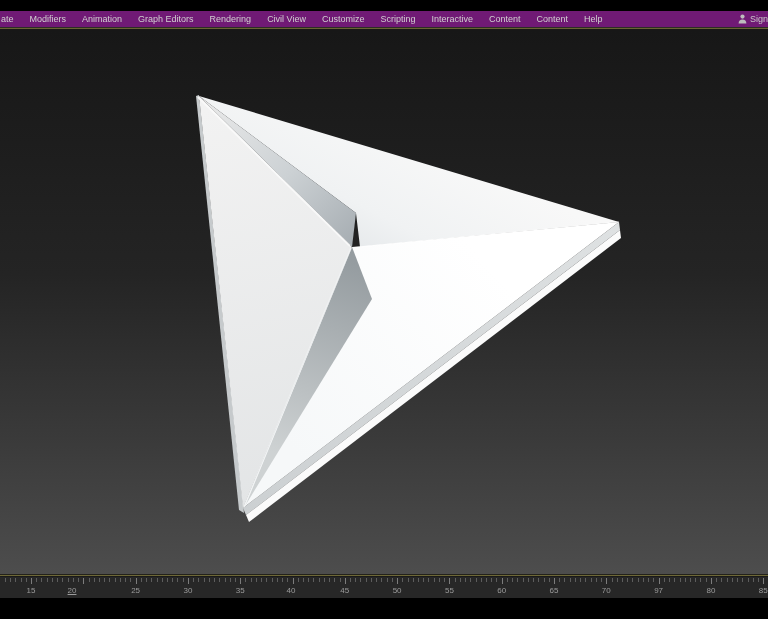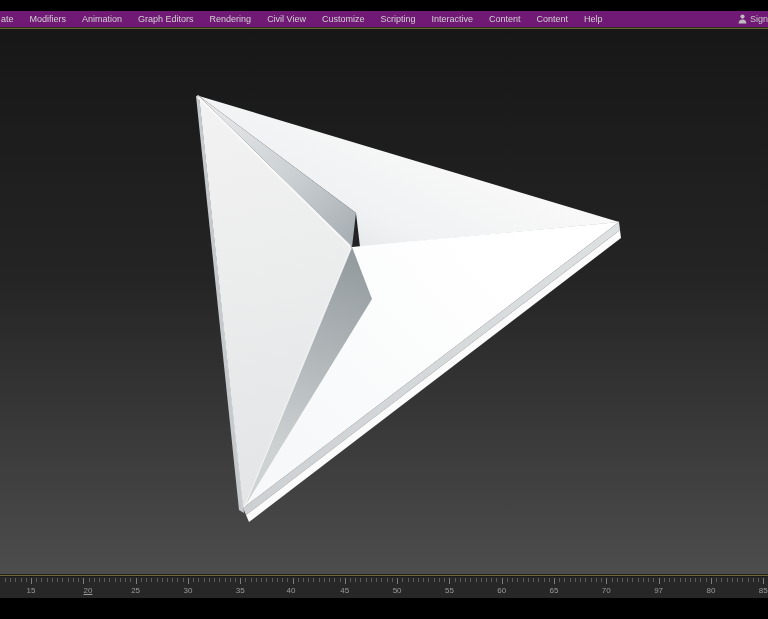--- a/index.html
+++ b/index.html
@@ -287,7 +287,7 @@
       <div class="tick minor" style="left: 757.97px;"></div>
       <div class="tick major" style="left: 763.2px;"></div>
       <div class="tick-label" style="left: 31px; color: rgb(155, 155, 155);">15</div>
-      <div class="tick-label" style="left: 88px; color: rgb(155, 155, 155); text-decoration: underline;">20</div>
+      <div class="tick-label" style="left: 72px; color: rgb(155, 155, 155); text-decoration: underline;">20</div>
       <div class="tick-label" style="left: 135.6px; color: rgb(155, 155, 155);">25</div>
       <div class="tick-label" style="left: 187.9px; color: rgb(155, 155, 155);">30</div>
       <div class="tick-label" style="left: 240.2px; color: rgb(155, 155, 155);">35</div>

